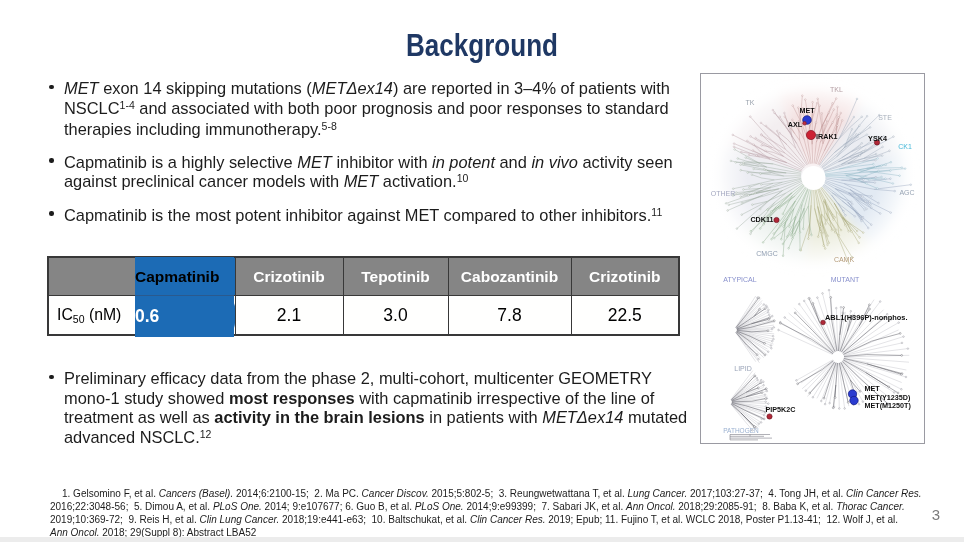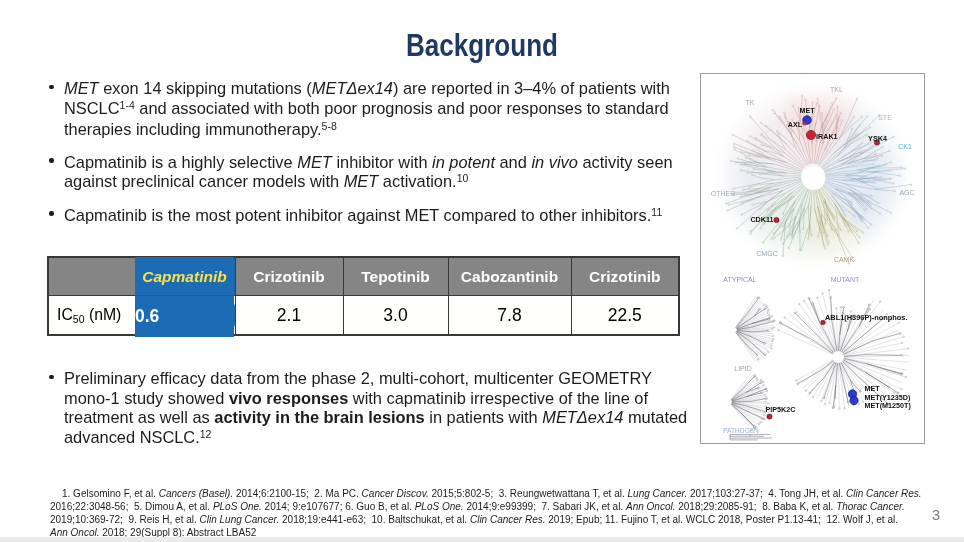--- a/index.html
+++ b/index.html
@@ -61,7 +61,7 @@
 </tbody>
   </table>
 <div style="position:absolute;left:135px;top:256.5px;width:99px;height:80px;background:#1c6bb5;z-index:5;">
-<div style="height:38px;line-height:39px;text-align:center;color:#fde047;font-weight:bold;font-size:15.5px;border-bottom:1.4px solid #2a5a8e;font-style:italic;">Capmatinib</div>
+<div style="height:38px;line-height:39px;color:#000000;font-weight:bold;font-size:15.5px;border-bottom:1.4px solid #2a5a8e;">Capmatinib</div>
 <div style="height:41px;line-height:40px;text-align:left;color:#fff;font-weight:bold;font-size:17.5px;">0.6</div>
 </div>
 <ul class="b body-text" style="top:367px;">

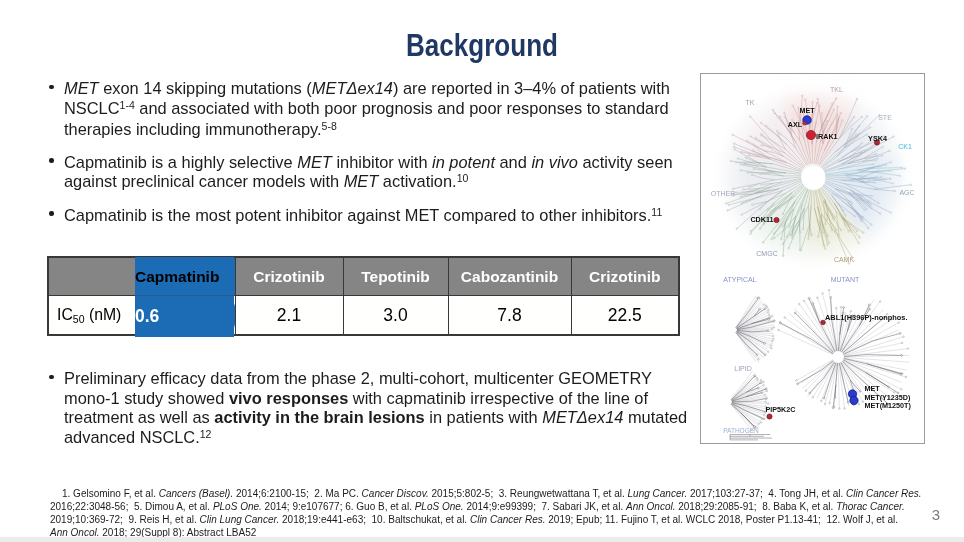--- a/index.html
+++ b/index.html
@@ -66,7 +66,7 @@
 </div>
 <ul class="b body-text" style="top:367px;">
 <li>Preliminary efficacy data from the phase 2, multi-cohort, multicenter GEOMETRY<br>
-mono-1 study showed <b>vivo responses</b> with capmatinib irrespective of the line of<br>
+mono-1 study showed <b>most responses</b> with capmatinib irrespective of the line of<br>
 treatment as well as <b>activity in the brain lesions</b> in patients with <i>METΔex14</i> mutated<br>
 advanced NSCLC.<sup>12</sup></li>
 </ul>

